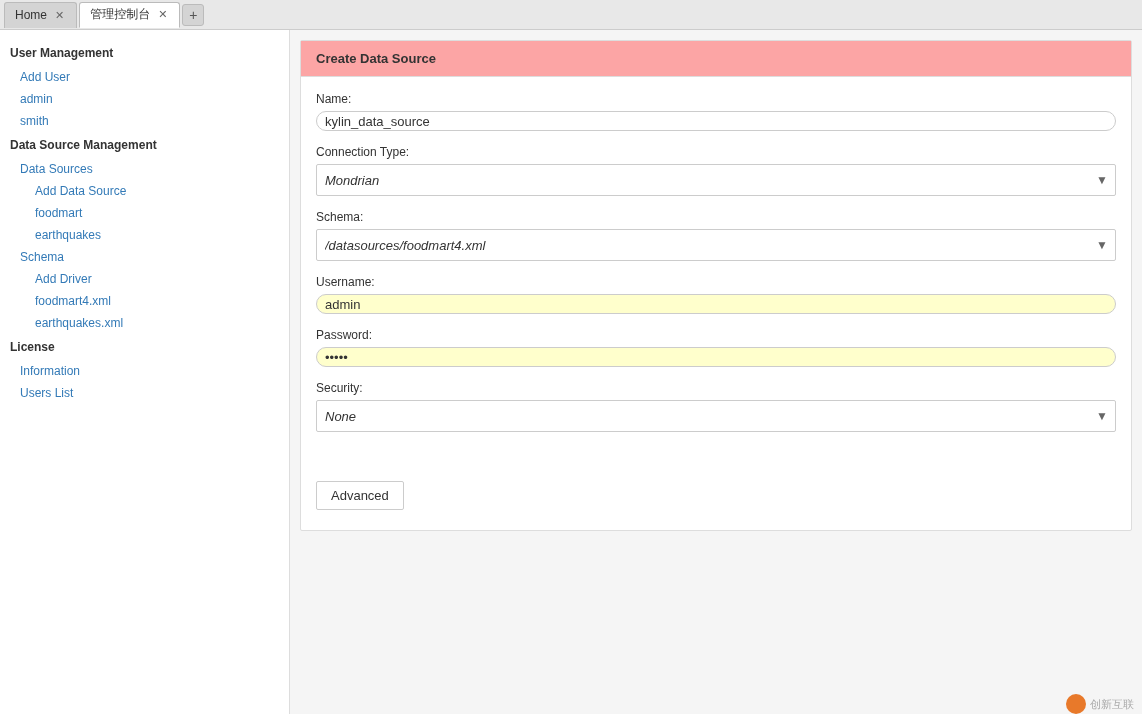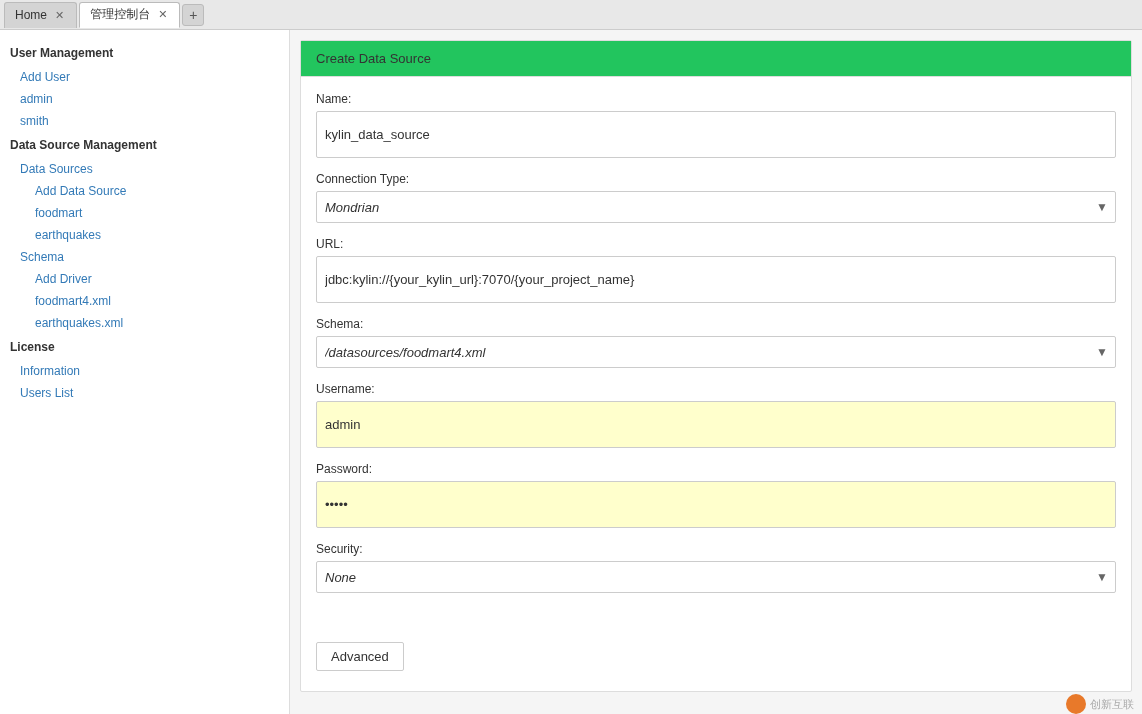--- a/index.html
+++ b/index.html
@@ -105,11 +105,11 @@
       padding: 0;
     }
     .form-header {
-      background: #22c55e;
+      background: #fca5a5;
       border-bottom: 1px solid #ddd;
       padding: 10px 15px;
       font-size: 13px;
-      font-weight: normal;
+      font-weight: bold;
       color: #333;
     }
     .form-body {

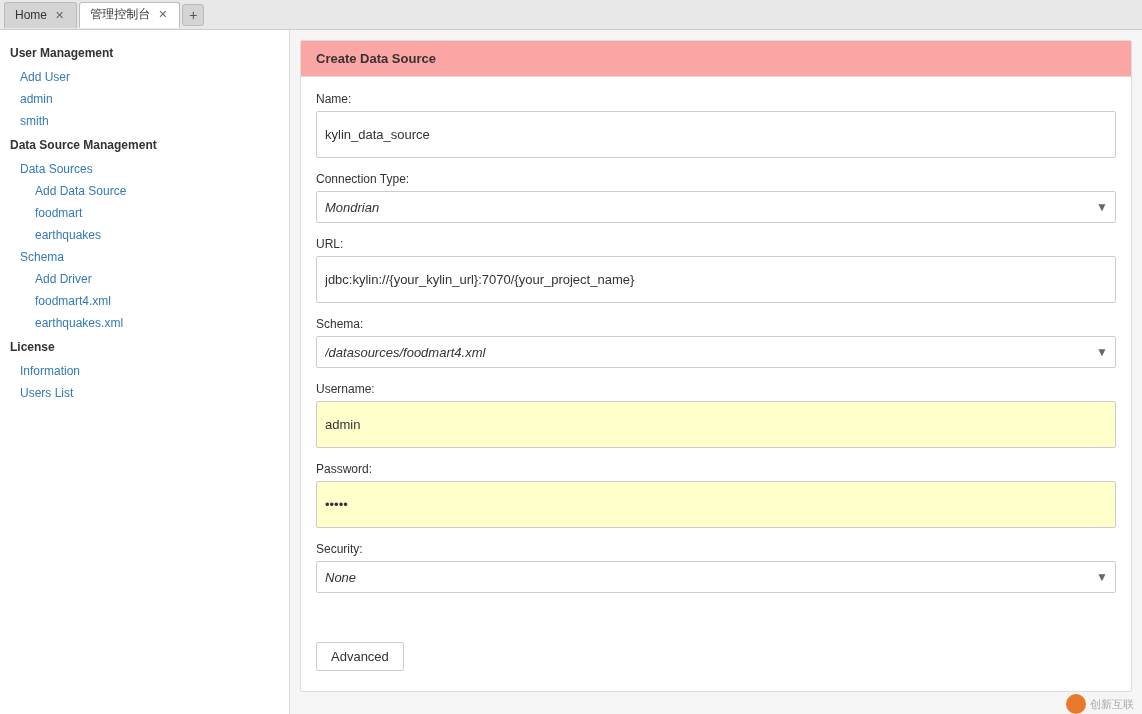--- a/index.html
+++ b/index.html
@@ -127,10 +127,10 @@
     }
     .form-input {
       width: 100%;
-      height: 47px;
+      height: 20px;
       padding: 4px 8px;
       border: 1px solid #ccc;
-      border-radius: 2px;
+      border-radius: 10px;
       font-size: 13px;
       color: #333;
       background: #fff;

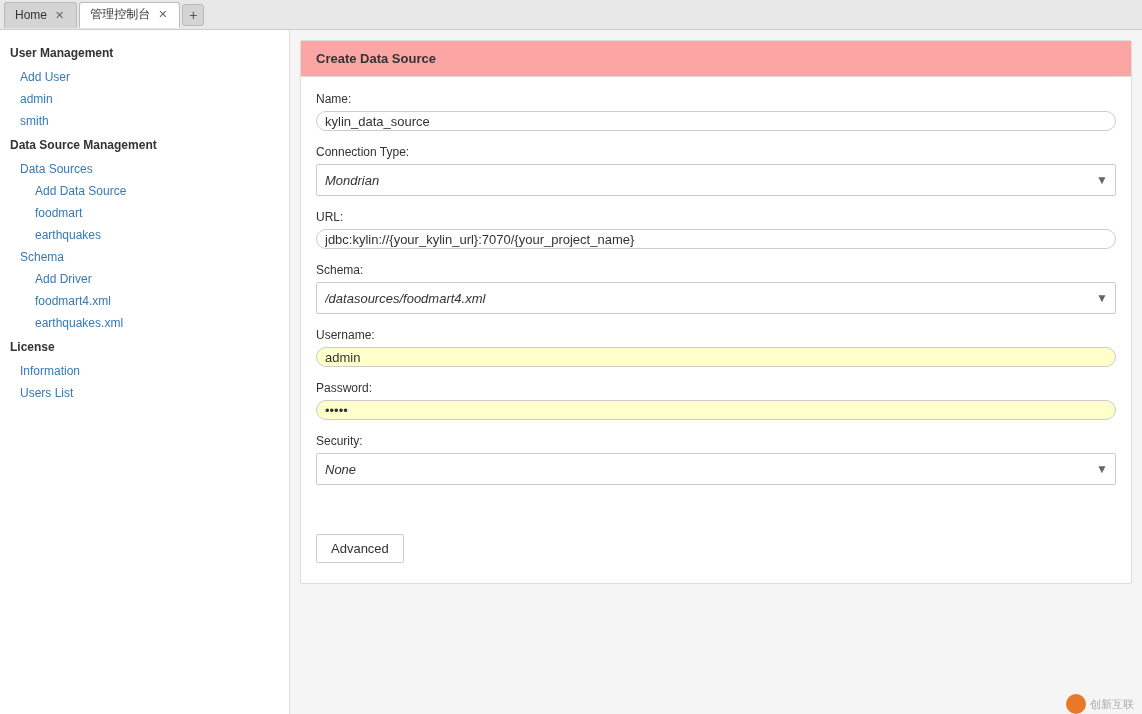--- a/index.html
+++ b/index.html
@@ -265,10 +265,6 @@
           </div>
         </div>
 
-        <div class="form-group">
-          <label class="form-label">URL:</label>
-          <input class="form-input" type="text" value="jdbc:kylin://{your_kylin_url}:7070/{your_project_name}" style="">
-        </div>
 
         <div class="form-group">
           <label class="form-label">Schema:</label>

